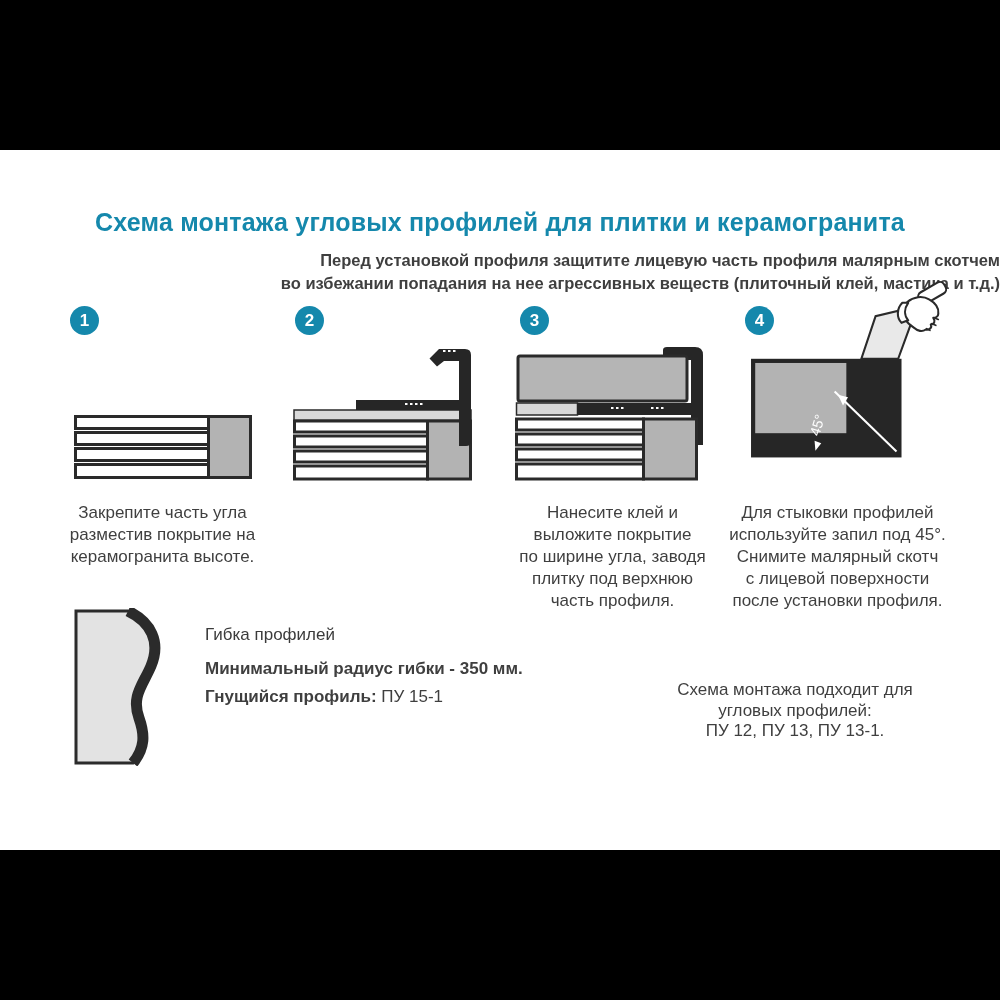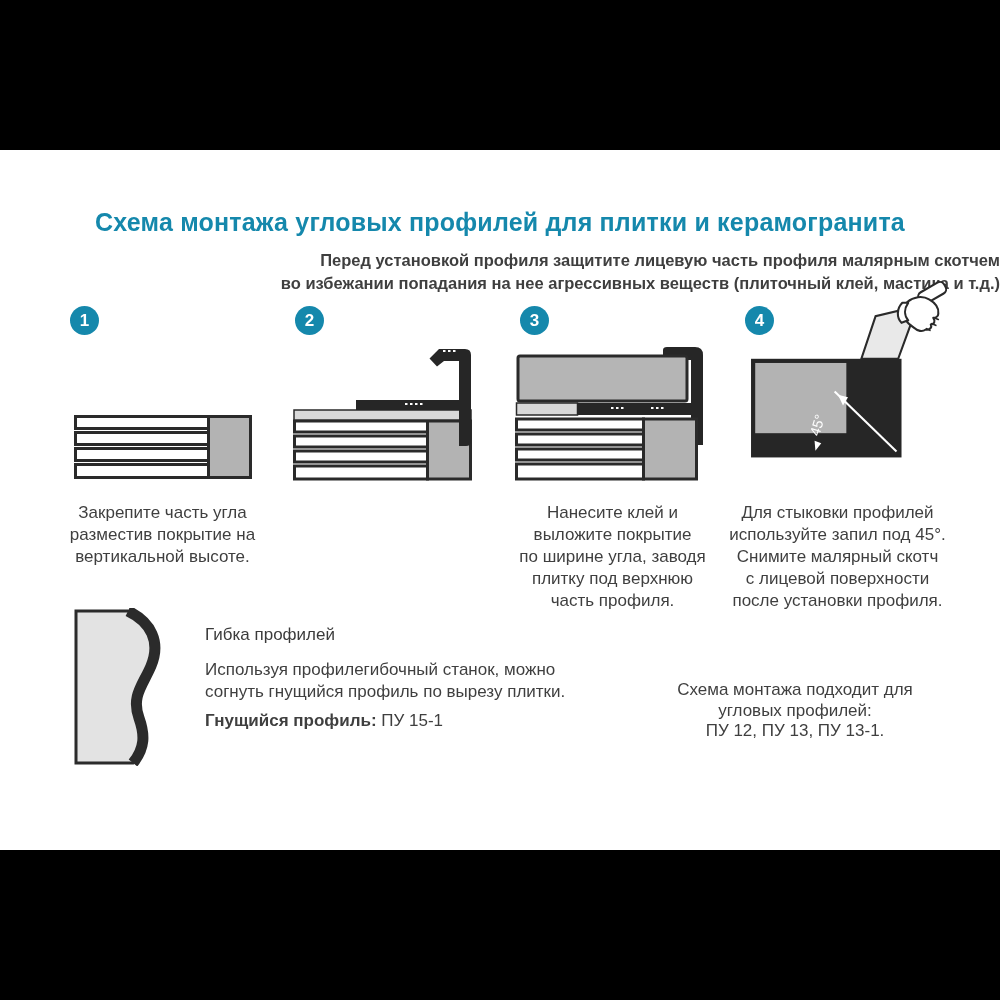--- a/index.html
+++ b/index.html
@@ -58,7 +58,7 @@
         </div>
         <div class="caption">Закрепите часть угла
 разместив покрытие на
-вертикальной высоте.</div>
+керамогранита высоте.</div>
       </div>
 
       <div class="step">

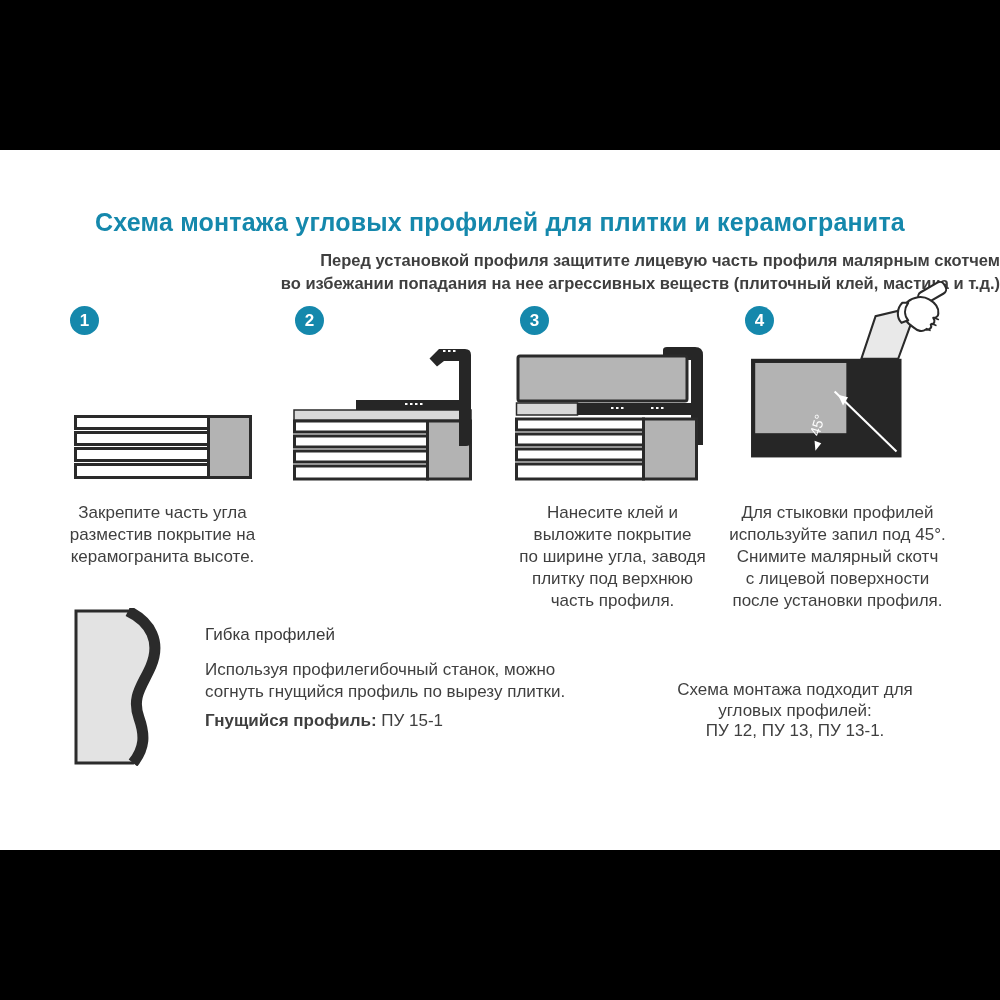--- a/index.html
+++ b/index.html
@@ -173,6 +173,7 @@
       </div>
       <div class="bend-text">
         <h3 class="bend-heading">Гибка профилей</h3>
+        <p class="bend-radius">Минимальный радиус гибки - 350 мм.</p>
         <p class="bend-body">Используя профилегибочный станок, можно
 согнуть гнущийся профиль по вырезу плитки.</p>
         <p class="bend-profile"><span class="lbl">Гнущийся профиль:</span><span> ПУ 15-1</span></p>

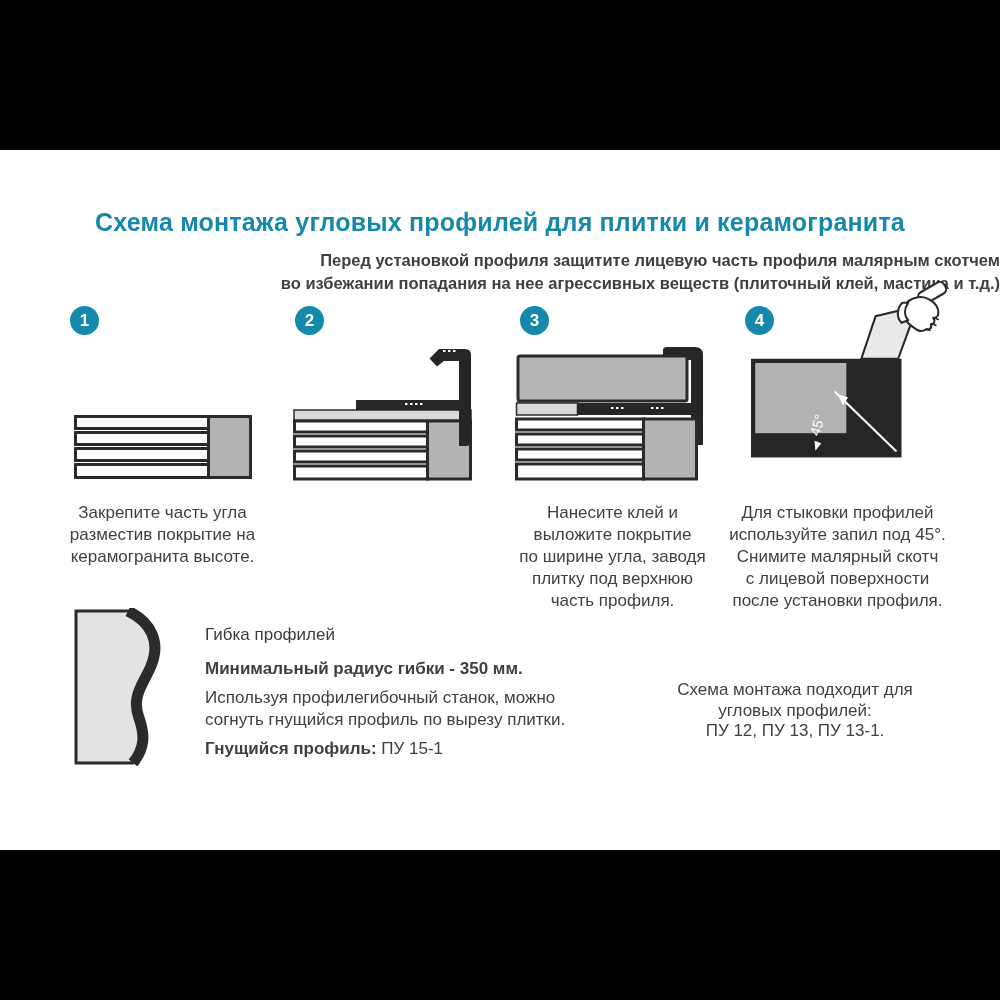--- a/index.html
+++ b/index.html
@@ -174,8 +174,6 @@
       <div class="bend-text">
         <h3 class="bend-heading">Гибка профилей</h3>
         <p class="bend-radius">Минимальный радиус гибки - 350 мм.</p>
-        <p class="bend-body">Используя профилегибочный станок, можно
-согнуть гнущийся профиль по вырезу плитки.</p>
         <p class="bend-profile"><span class="lbl">Гнущийся профиль:</span><span> ПУ 15-1</span></p>
       </div>
       <div class="compat">Схема монтажа подходит для

